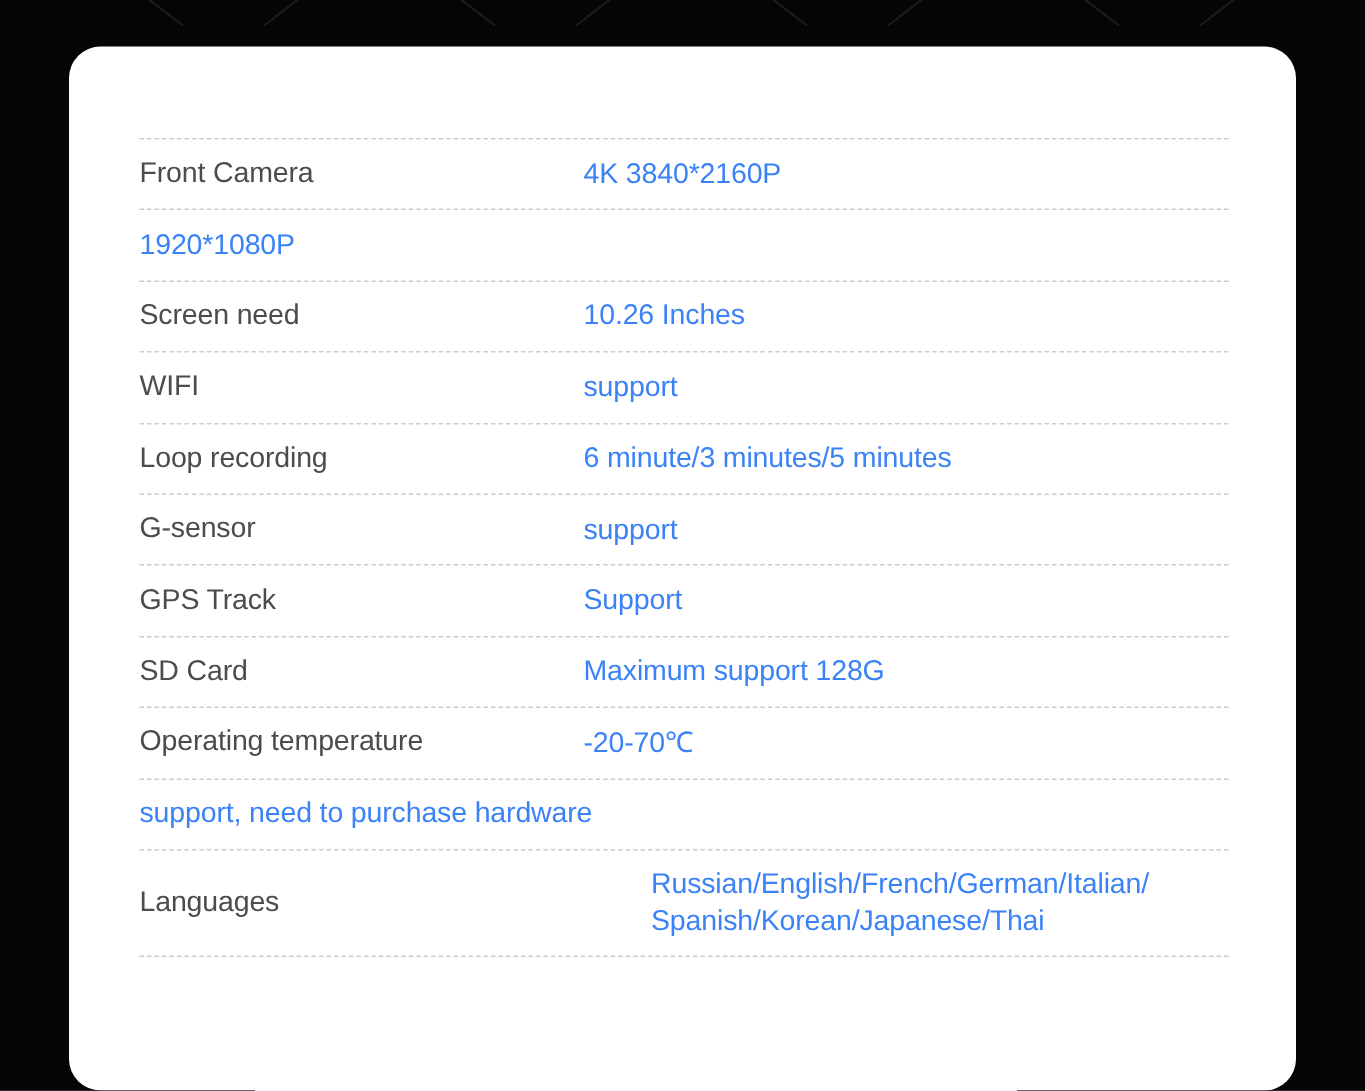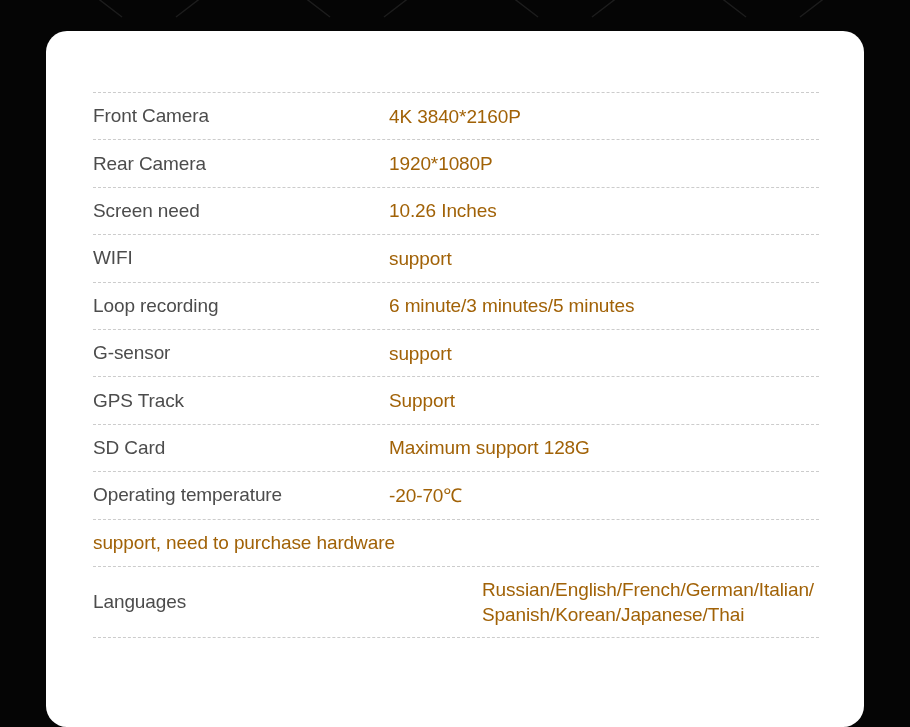--- a/index.html
+++ b/index.html
@@ -84,7 +84,7 @@
 
   .spec-value {
     flex: 1 1 auto;
-    color: #a16207;
+    color: #3b82f6;
     font-size: 19px;
     line-height: 1.32;
     letter-spacing: -0.1px;

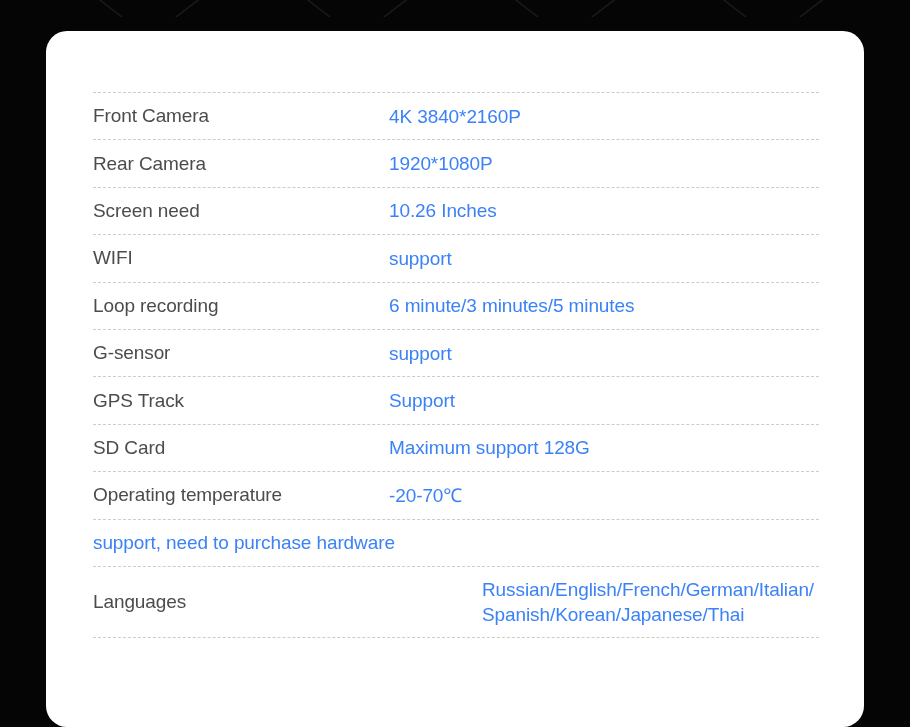--- a/index.html
+++ b/index.html
@@ -124,7 +124,6 @@
       </div>
 
       <div class="spec-row">
-        <div class="spec-label">Rear Camera</div>
         <div class="spec-value">1920*1080P</div>
       </div>
 

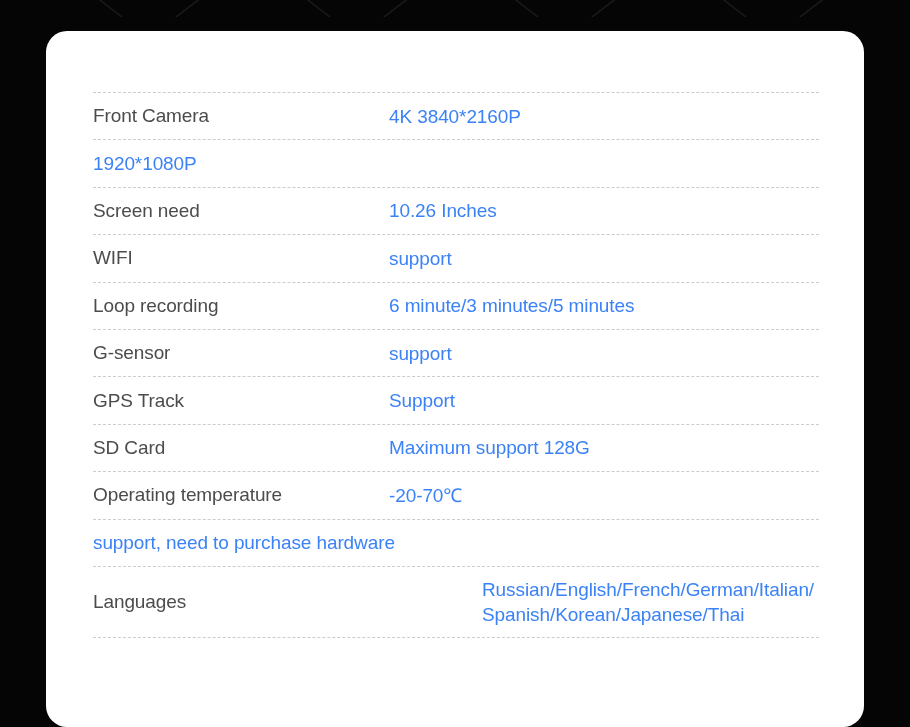--- a/index.html
+++ b/index.html
@@ -91,7 +91,6 @@
   }
   .spec-value.multiline {
     white-space: pre-line;
-    margin-left: 48px;
   }
 </style>
 </head>

